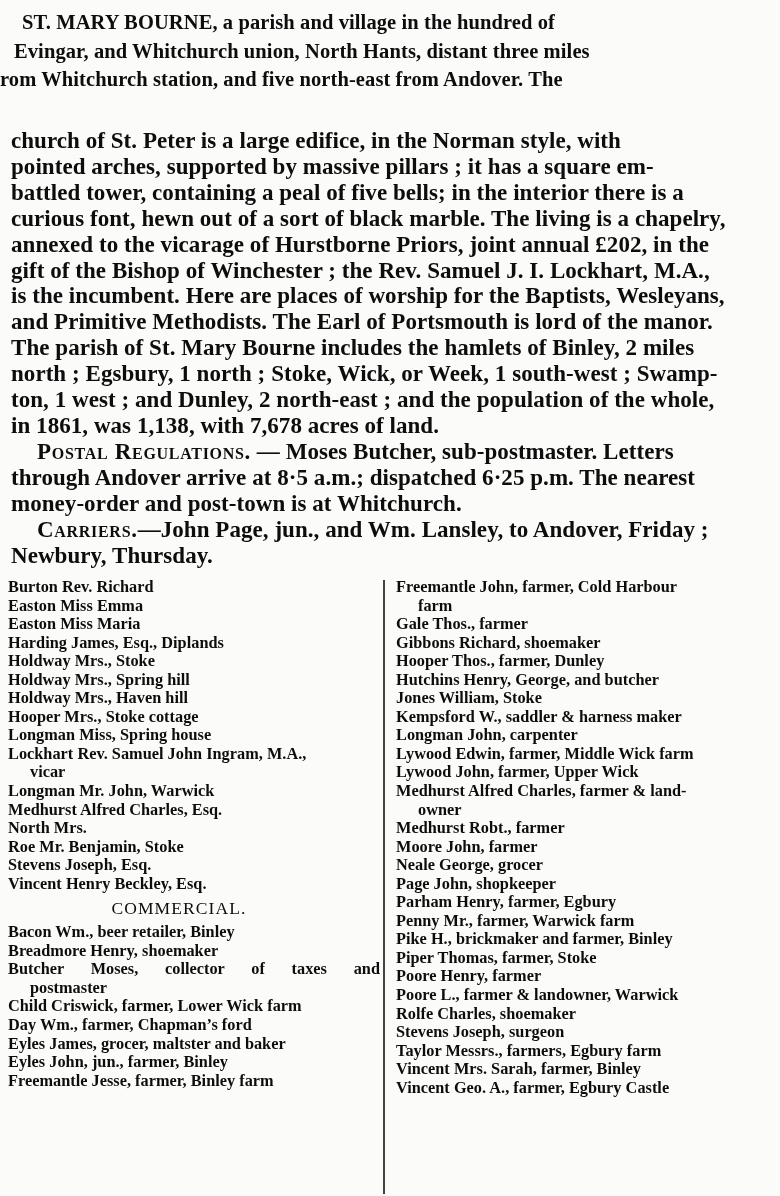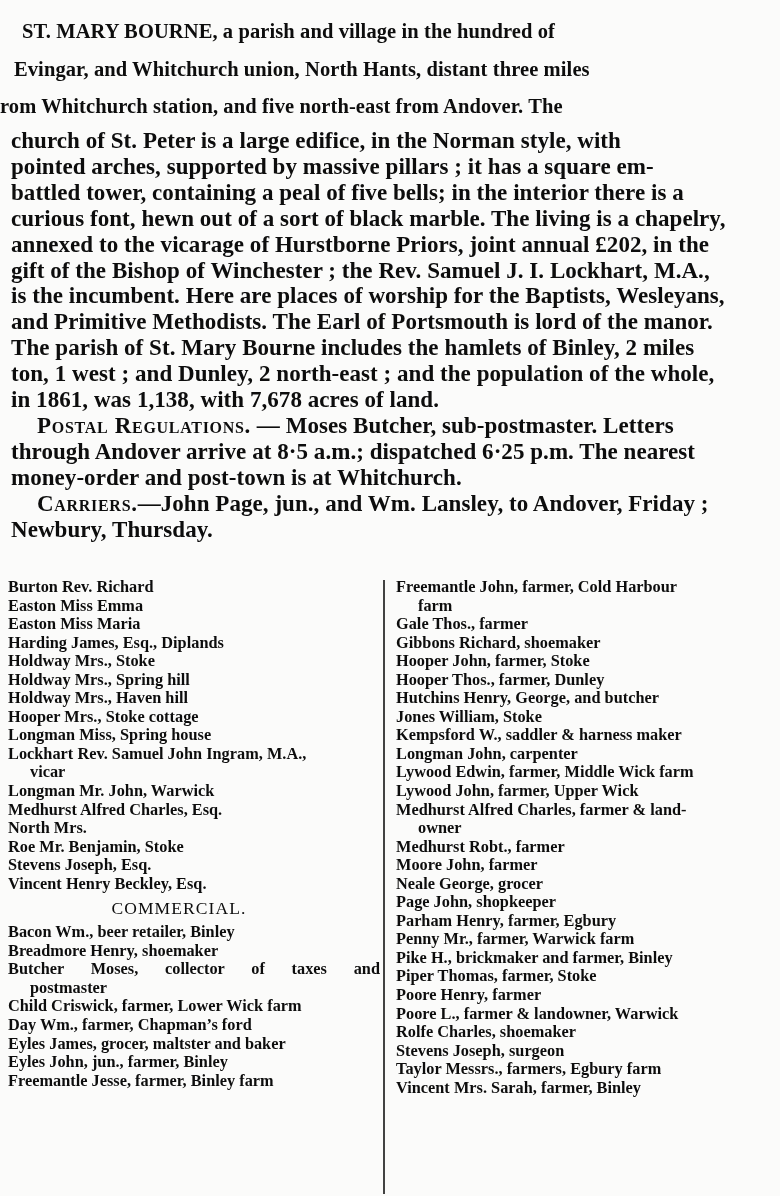--- a/index.html
+++ b/index.html
@@ -41,7 +41,6 @@
     letter-spacing: 0.1px;
     white-space: nowrap;
     text-align: justify;
-    margin-top: 9px;
   }
   .headline.l1 { padding-left: 22px; }
   .headline.l2 { padding-left: 14px; }

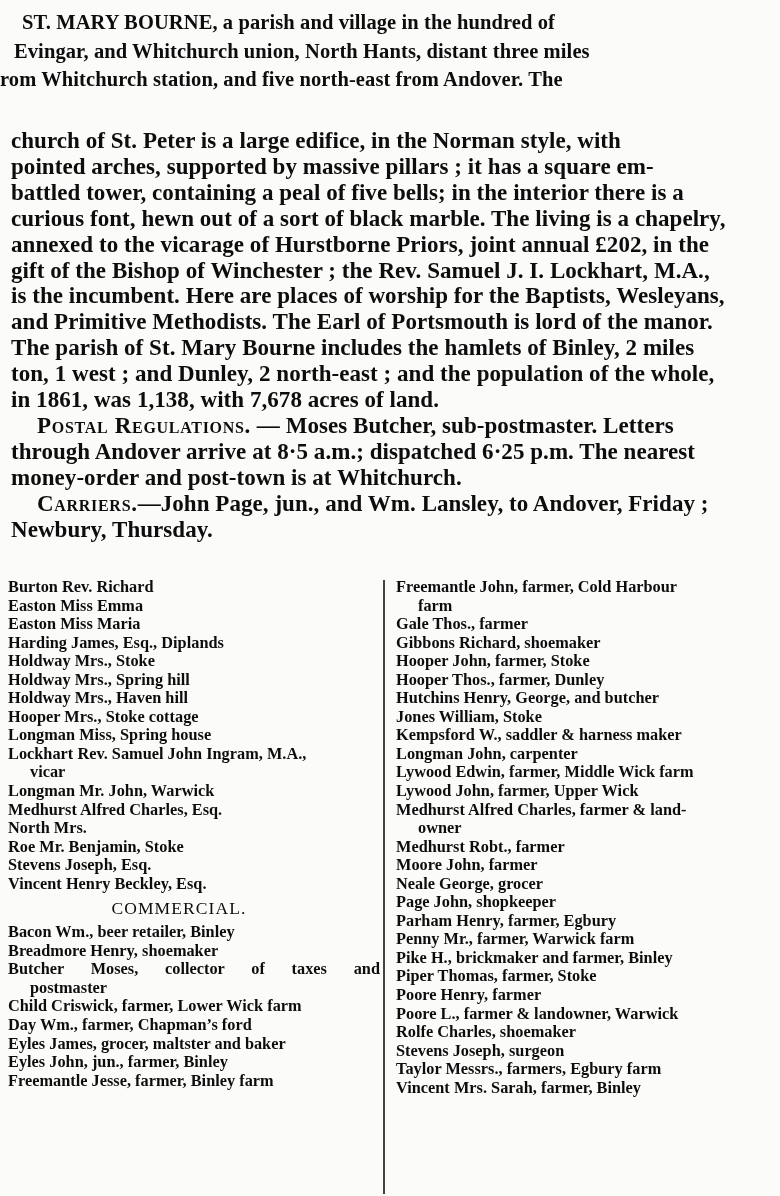--- a/index.html
+++ b/index.html
@@ -140,6 +140,7 @@
     <div class="bline">is the incumbent.  Here are places of worship for the Baptists, Wesleyans,</div>
     <div class="bline">and Primitive Methodists.    The Earl of Portsmouth is lord of the manor.</div>
     <div class="bline">The parish of St. Mary  Bourne includes  the  hamlets of Binley,  2  miles</div>
+    <div class="bline">north ; Egsbury, 1  north ; Stoke, Wick, or Week, 1 south-west ; Swamp-</div>
     <div class="bline">ton, 1 west ; and Dunley, 2 north-east ; and the population of  the whole,</div>
     <div class="bline">in 1861, was 1,138, with 7,678 acres of land.</div>
 

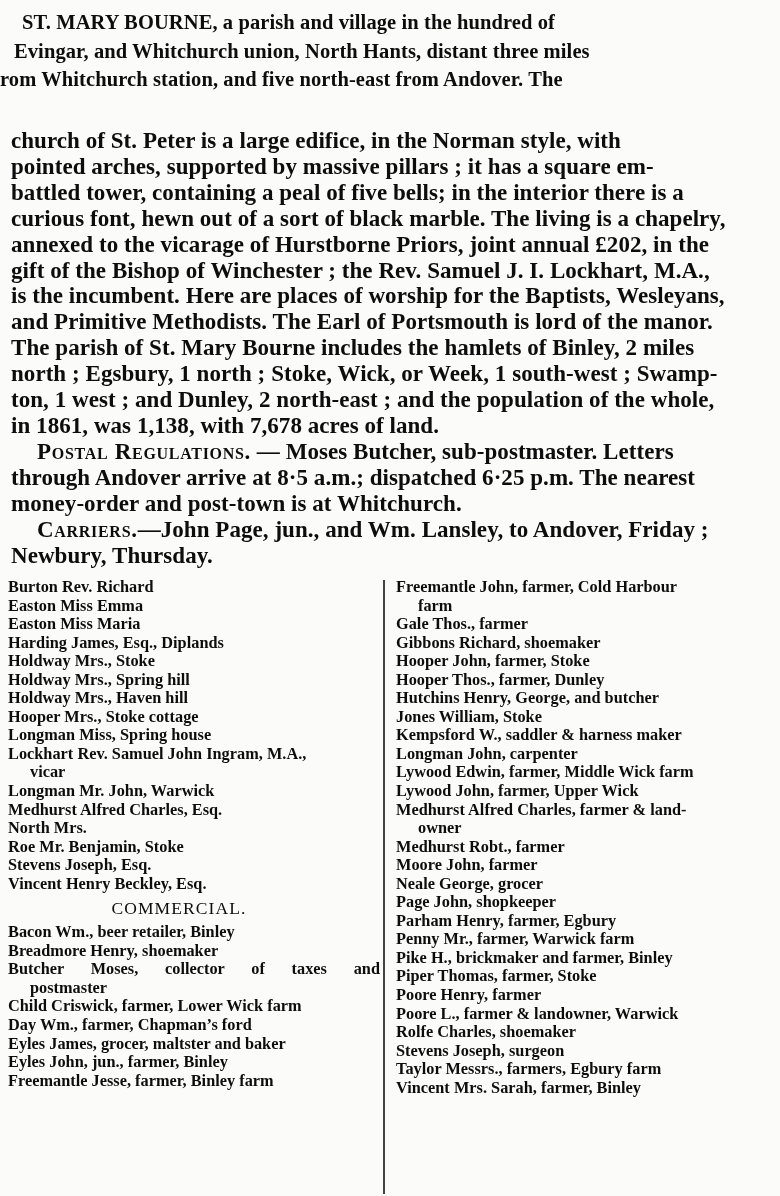--- a/index.html
+++ b/index.html
@@ -198,7 +198,6 @@
 
       <div class="entry">Gale Thos., farmer</div>
       <div class="entry">Gibbons Richard,  shoemaker</div>
-      <div class="entry">Hooper John, farmer, Stoke</div>
       <div class="entry">Hooper Thos., farmer, Dunley</div>
       <div class="entry">Hutchins Henry, George, and butcher</div>
       <div class="entry">Jones William, Stoke</div>

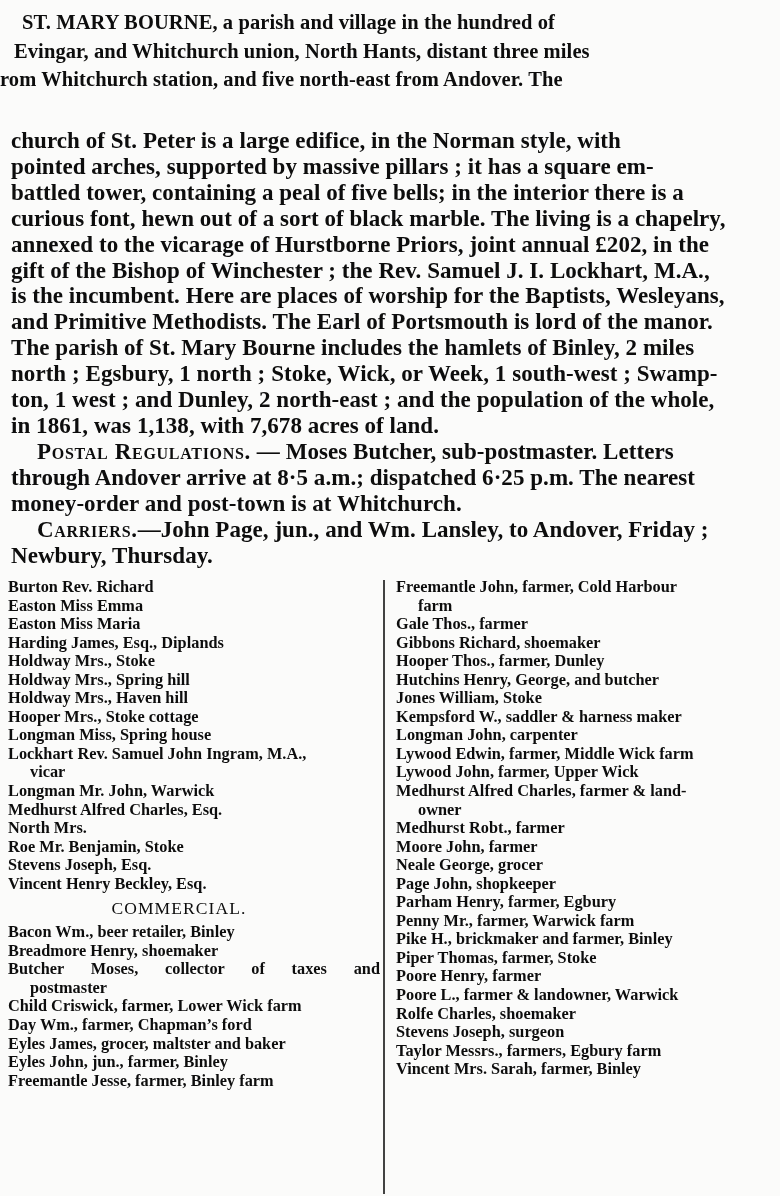--- a/index.html
+++ b/index.html
@@ -223,6 +223,7 @@
       <div class="entry">Stevens Joseph, surgeon</div>
       <div class="entry">Taylor Messrs., farmers, Egbury farm</div>
       <div class="entry">Vincent Mrs. Sarah, farmer, Binley</div>
+      <div class="entry">Vincent Geo. A.,  farmer,  Egbury  Castle</div>
     </div>
 
   </div>

